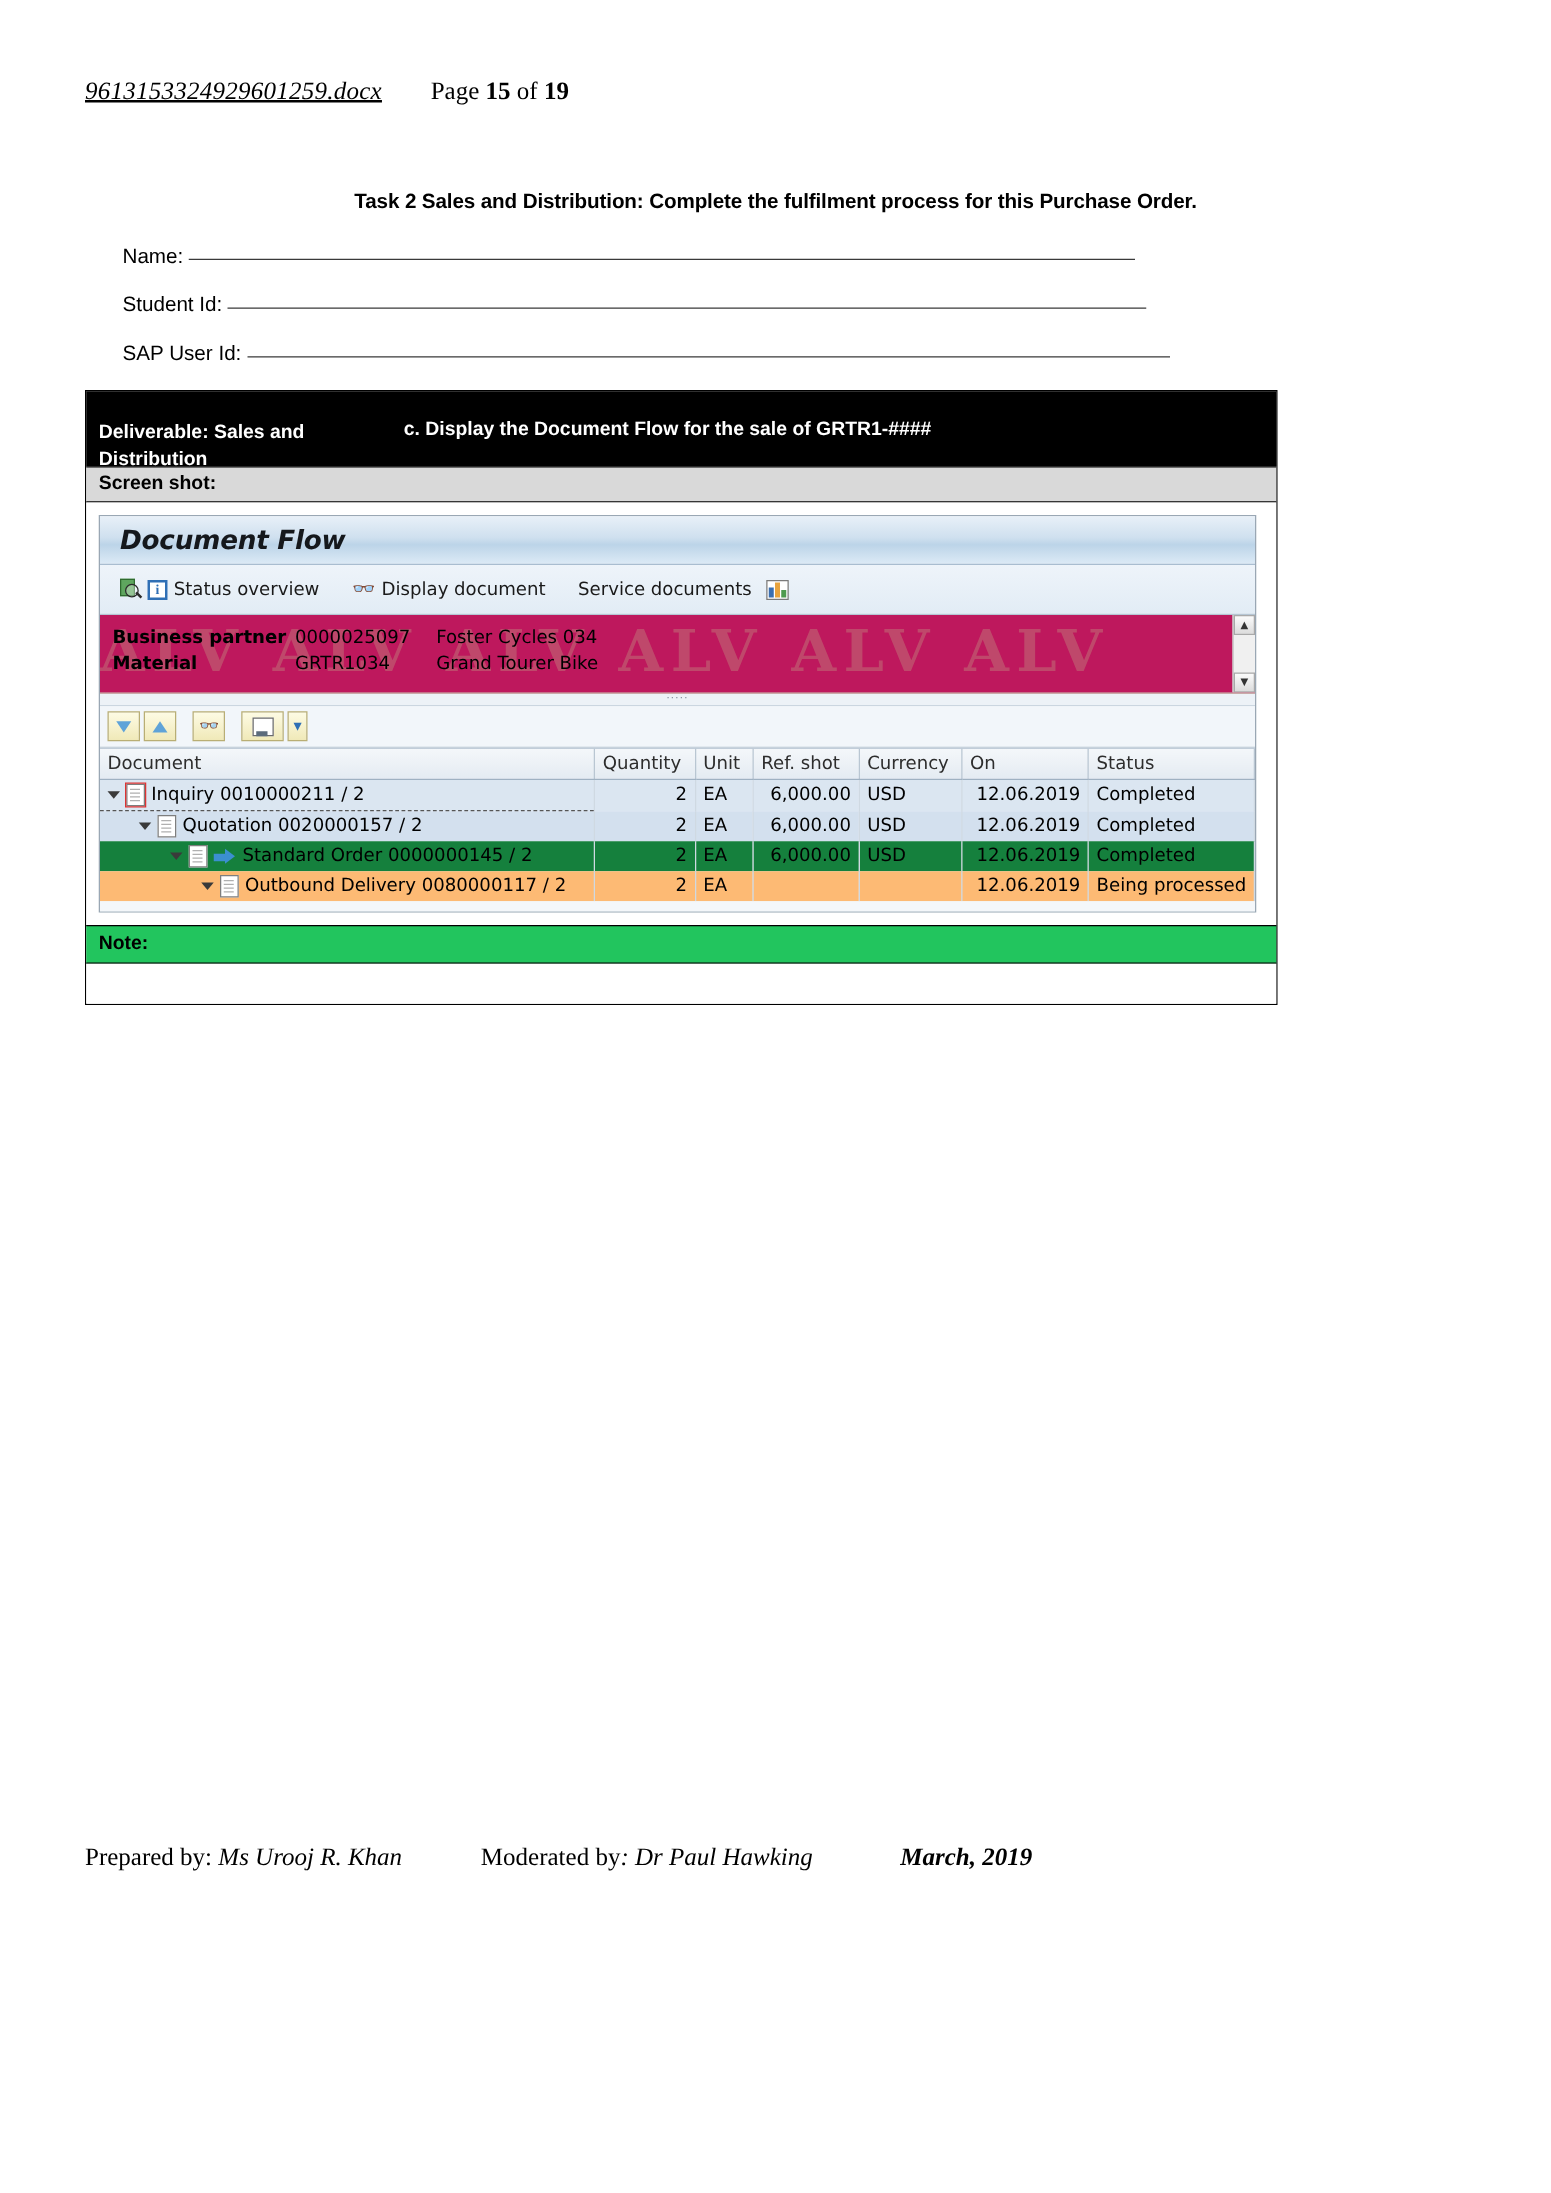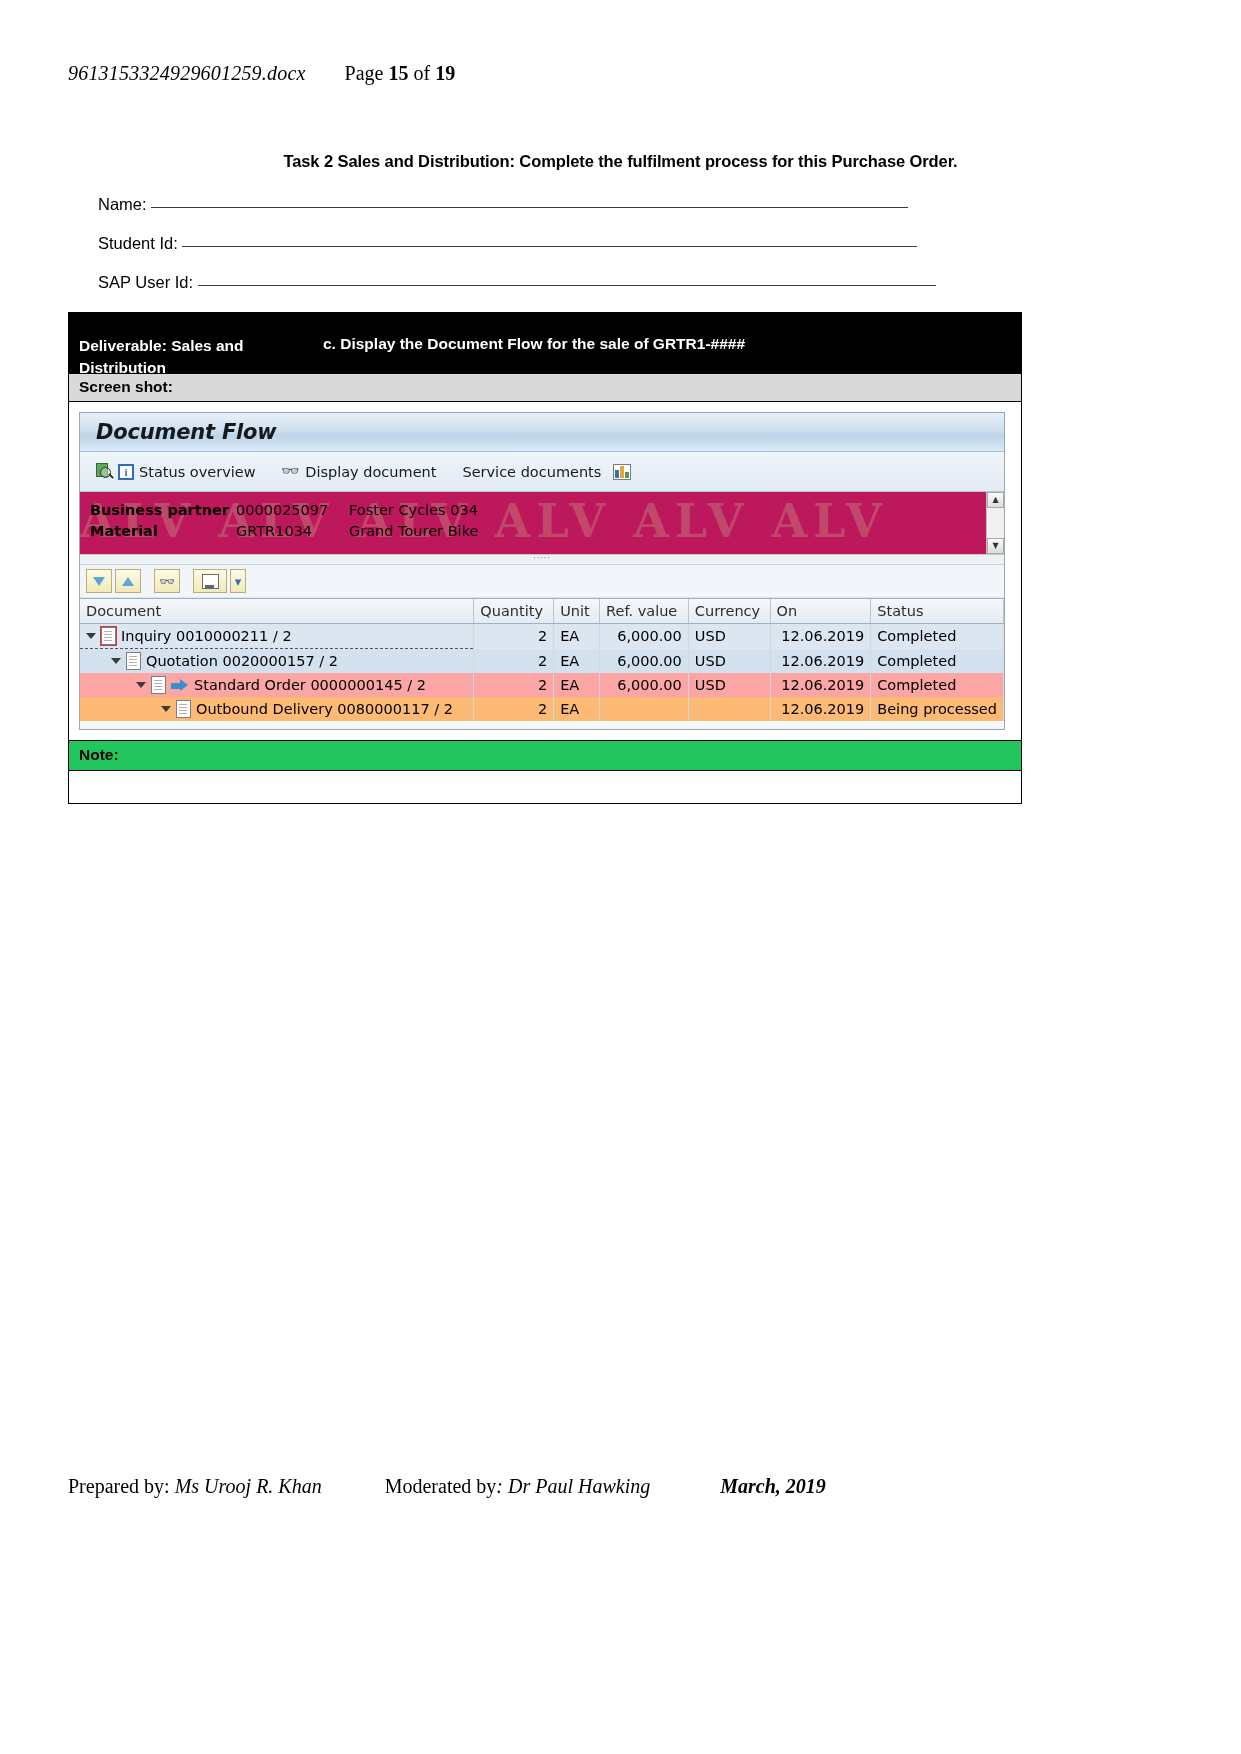--- a/index.html
+++ b/index.html
@@ -28,6 +28,7 @@
   .page-header .docname {
     font-style: italic;
     letter-spacing: 0.2px;
+    text-decoration: underline;
   }
   .page-header .pagelabel { margin-left: 34px; }
   .page-header b { font-weight: bold; }

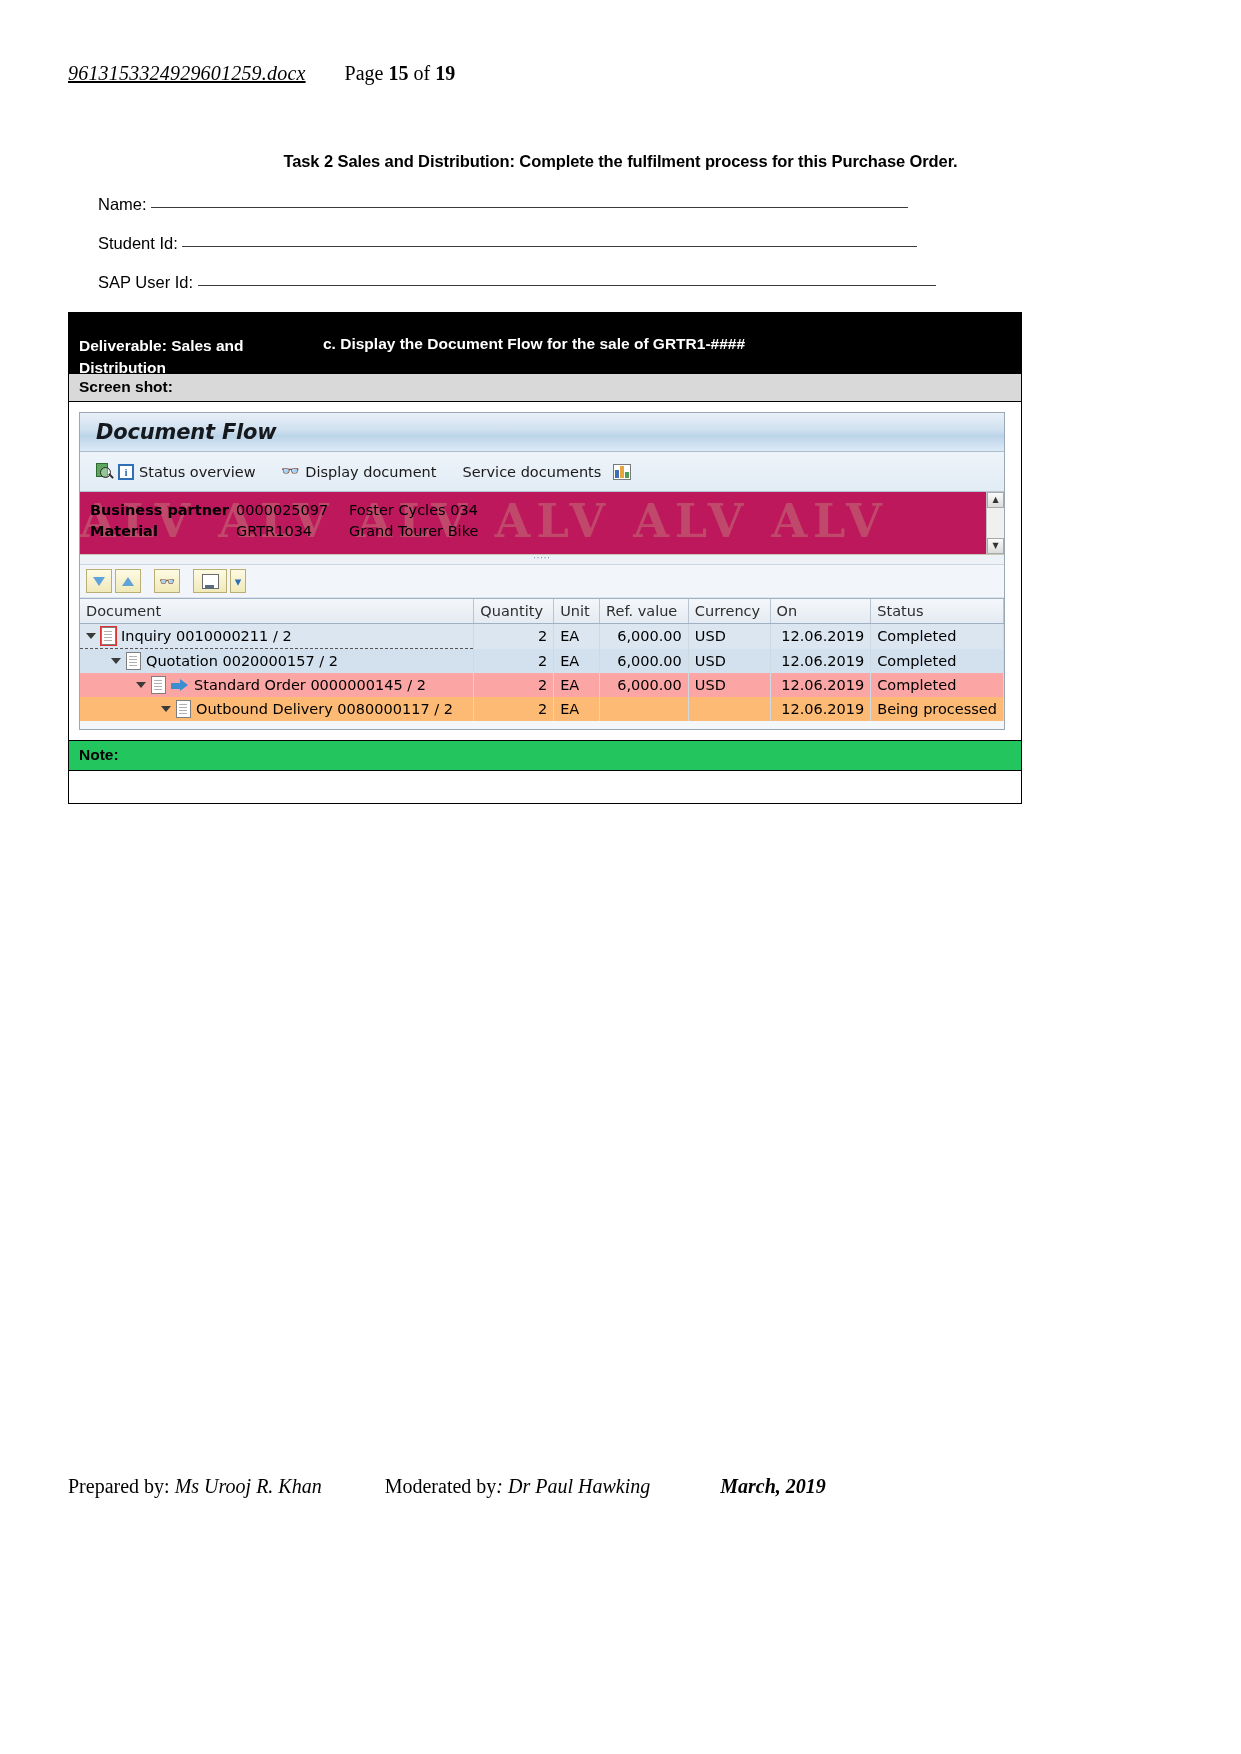--- a/index.html
+++ b/index.html
@@ -545,7 +545,7 @@
               <th style="width:420px;">Document</th>
               <th style="width:78px; text-align:left;">Quantity</th>
               <th style="width:42px;">Unit</th>
-              <th style="width:88px;">Ref. value</th>
+              <th style="width:88px;">Ref. shot</th>
               <th style="width:78px;">Currency</th>
               <th style="width:100px;">On</th>
               <th>Status</th>

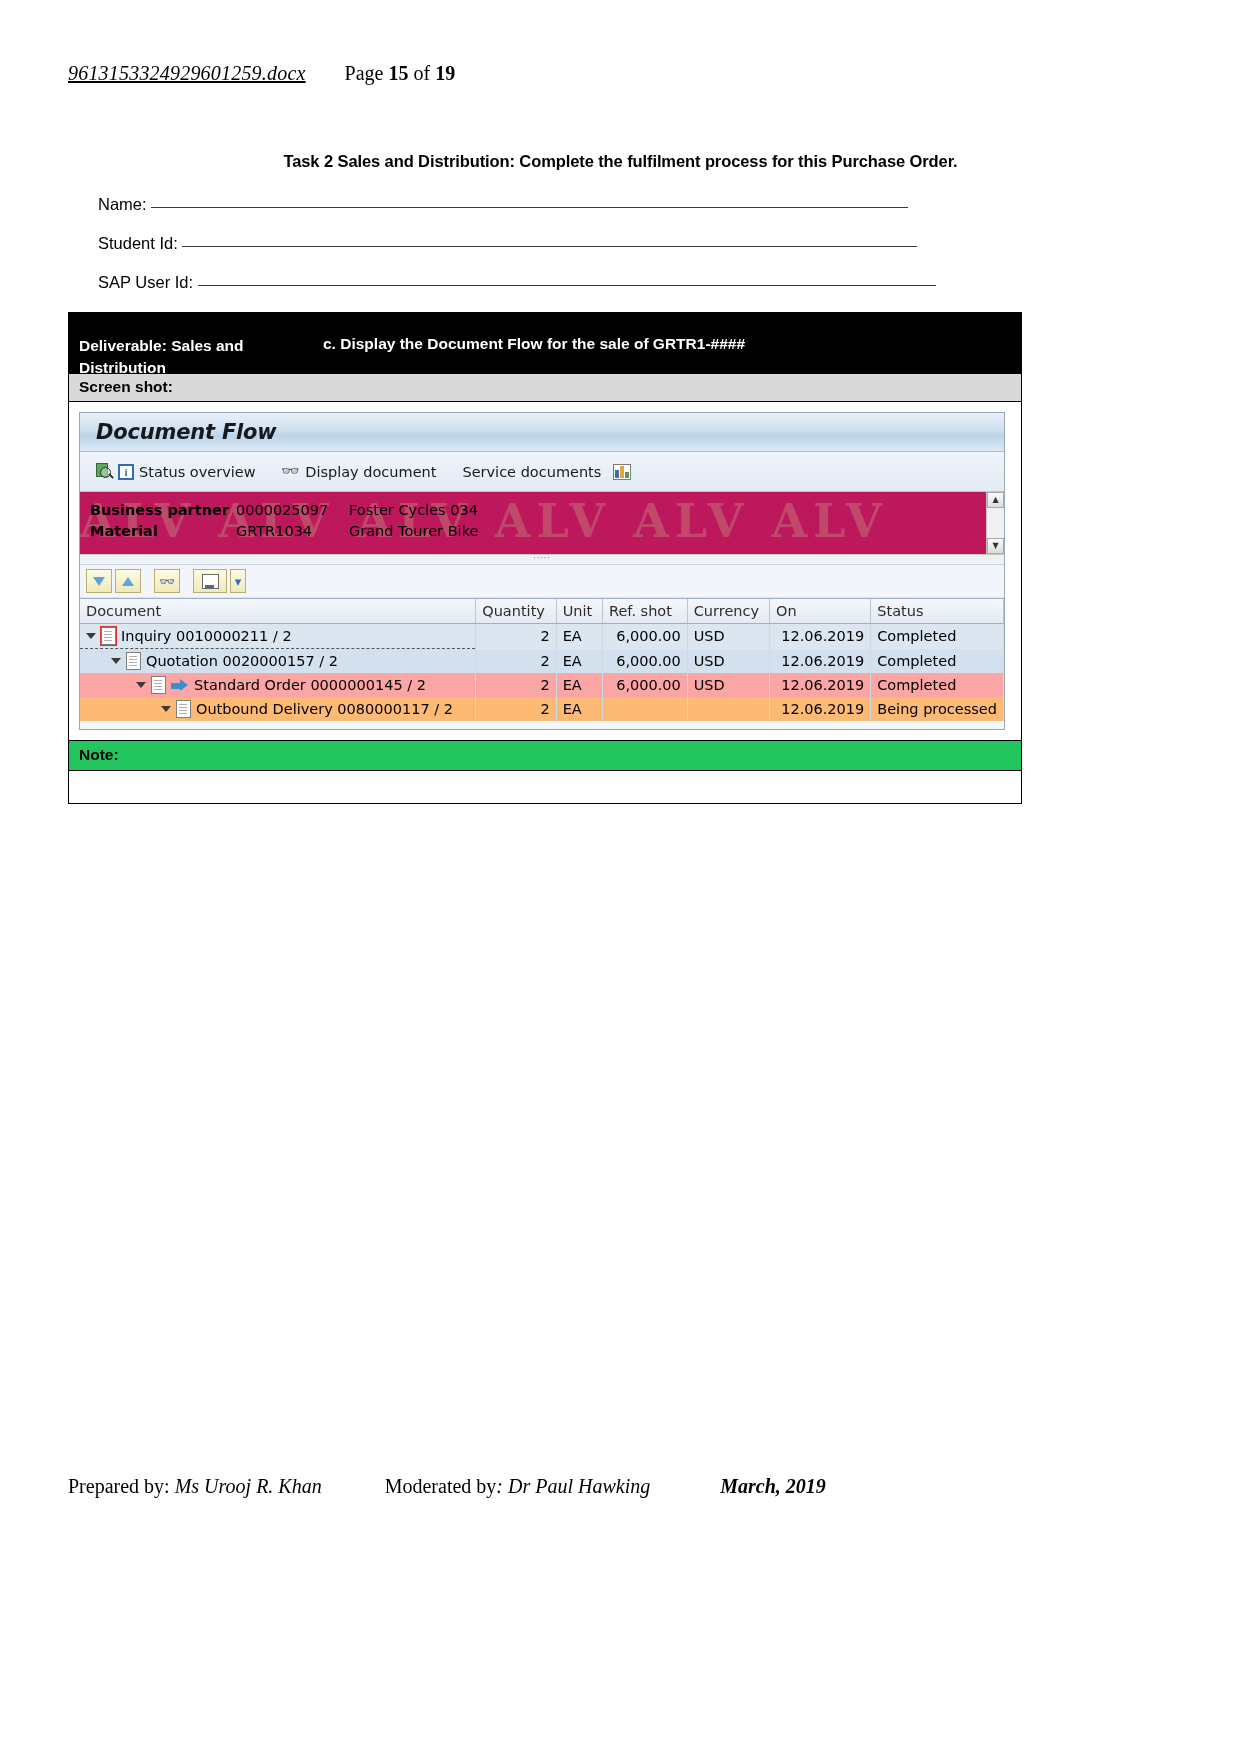--- a/index.html
+++ b/index.html
@@ -354,7 +354,7 @@
   }
   tr.r-blue td { background: #dbe6f1; }
   tr.r-blue2 td { background: #d3e0ee; }
-  tr.r-yellow td { background: #fca5a5; }
+  tr.r-yellow td { background: #15803d; }
   tr.r-plain td { background: #fdba74; }
   tr.sel td.c-doc { border-top: 1px dashed #555; border-bottom: 1px dashed #555; }
   td.num { text-align: right; }

